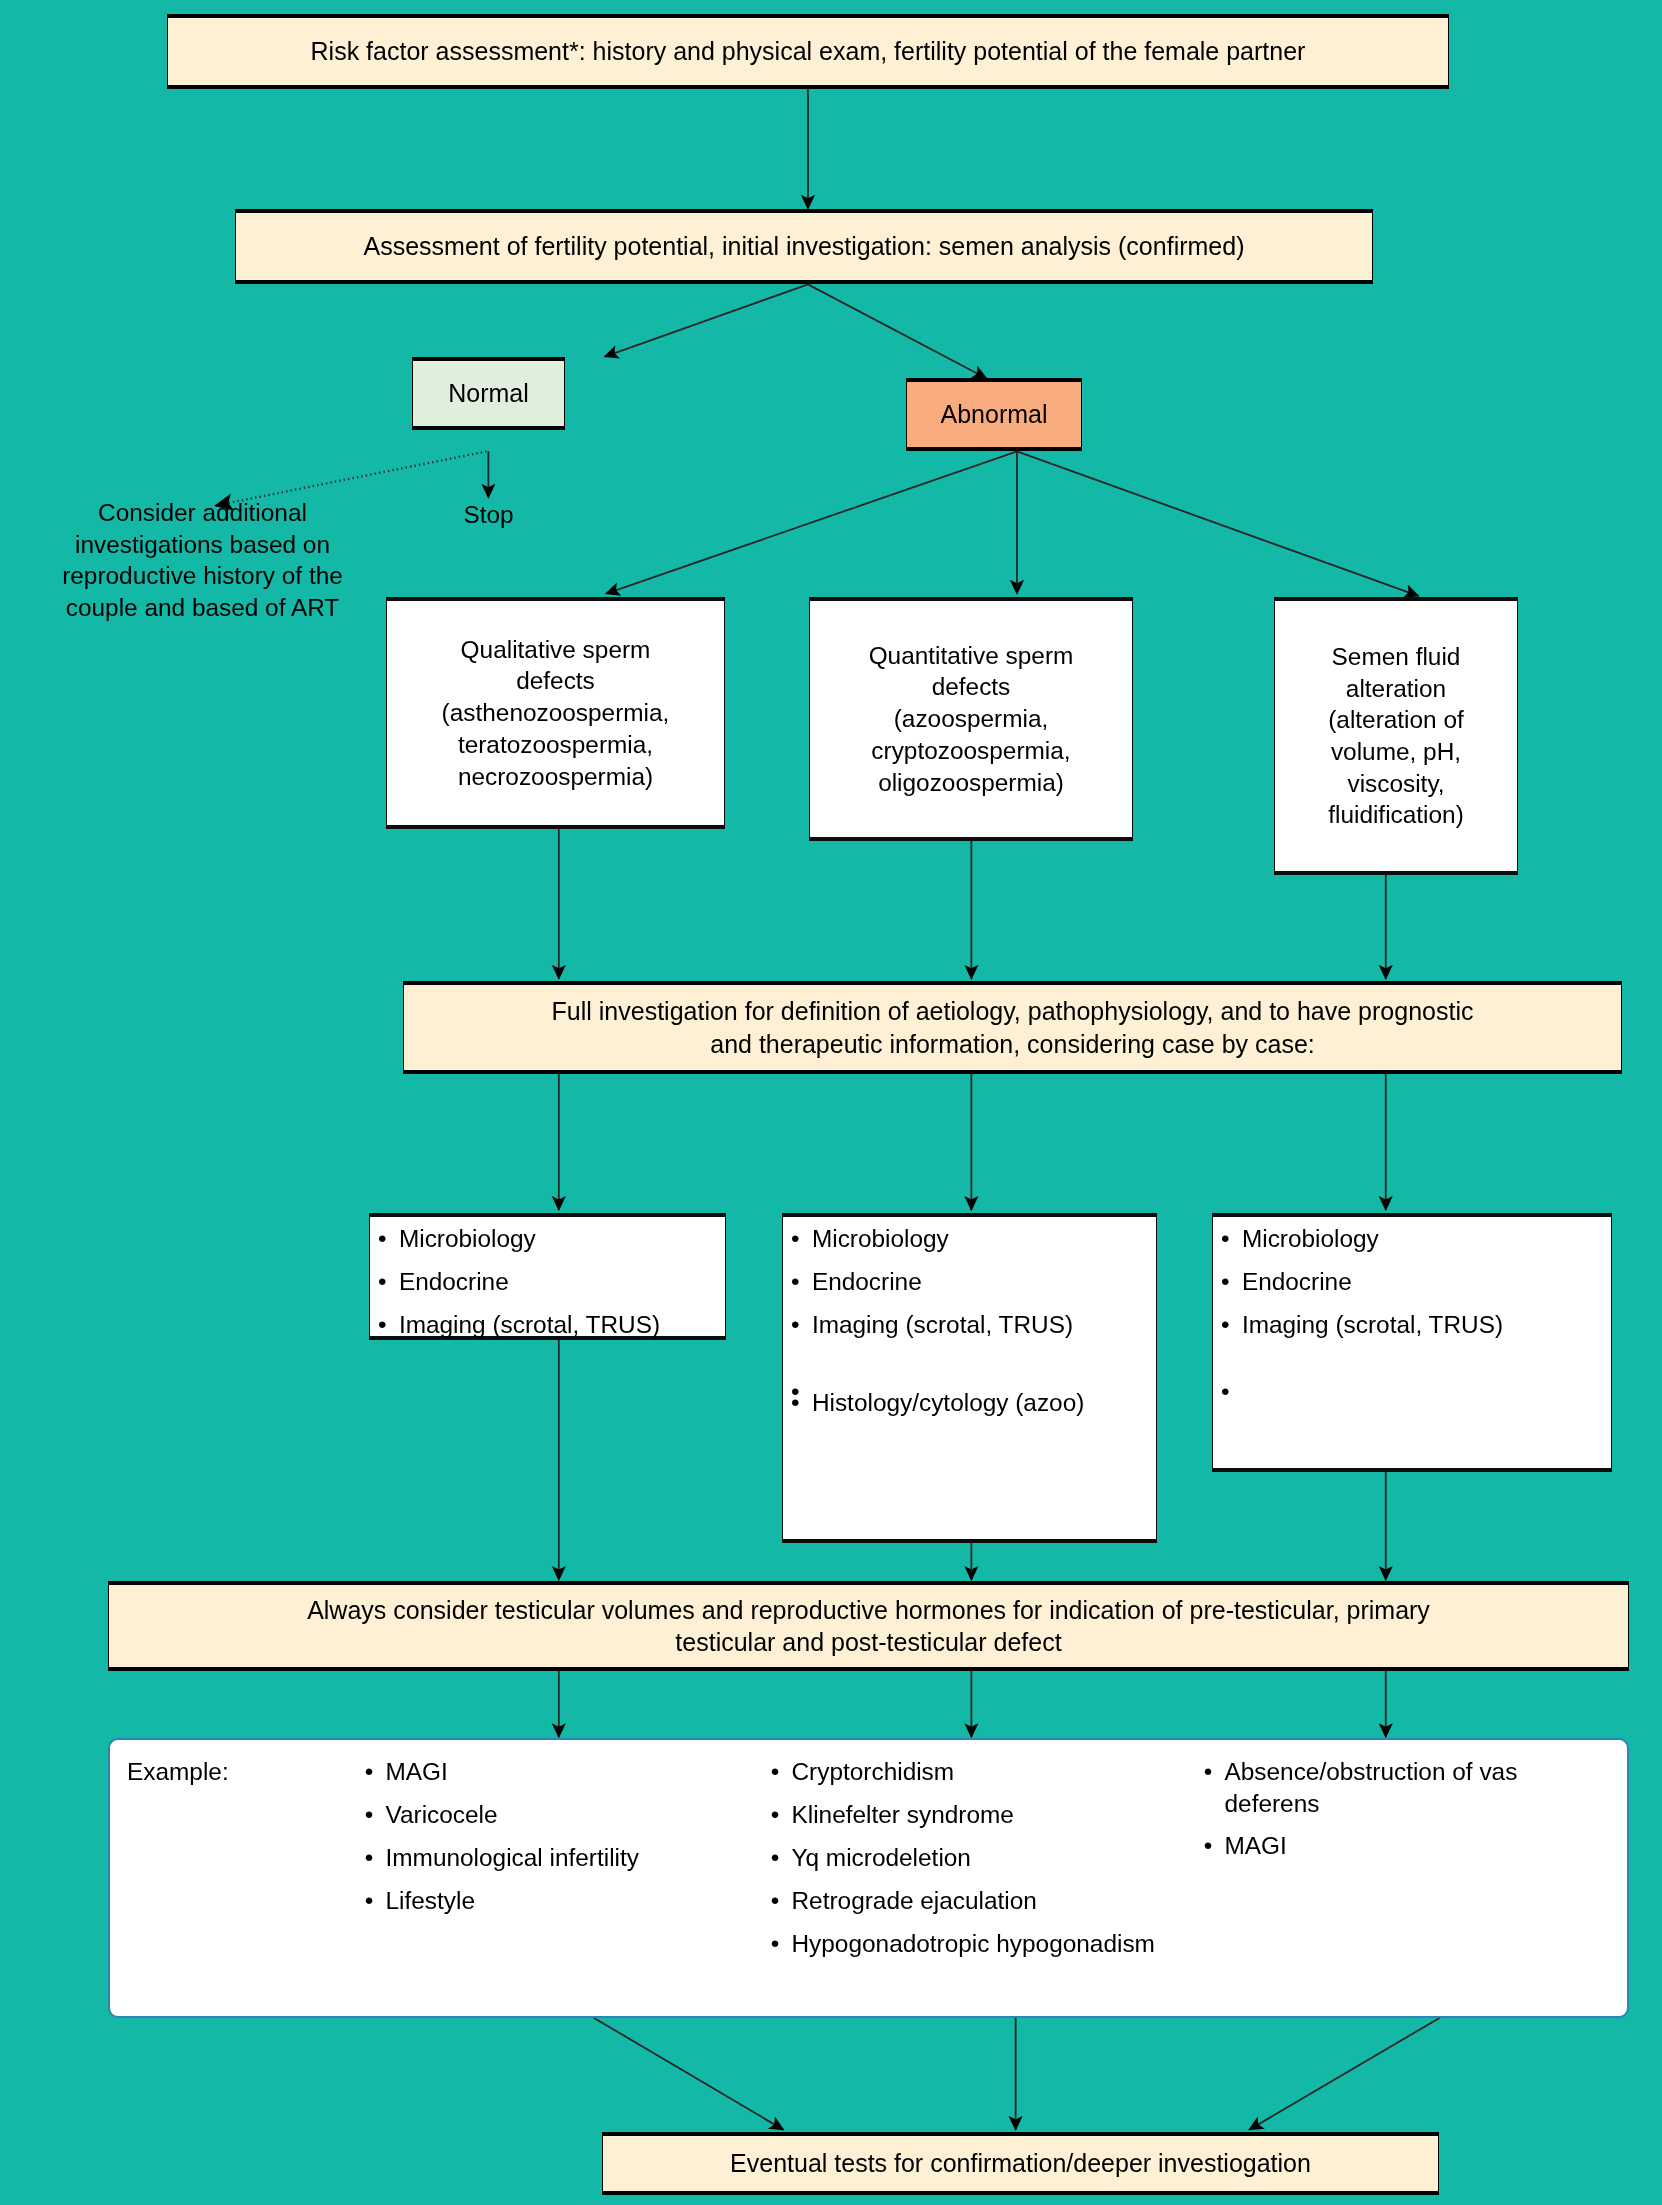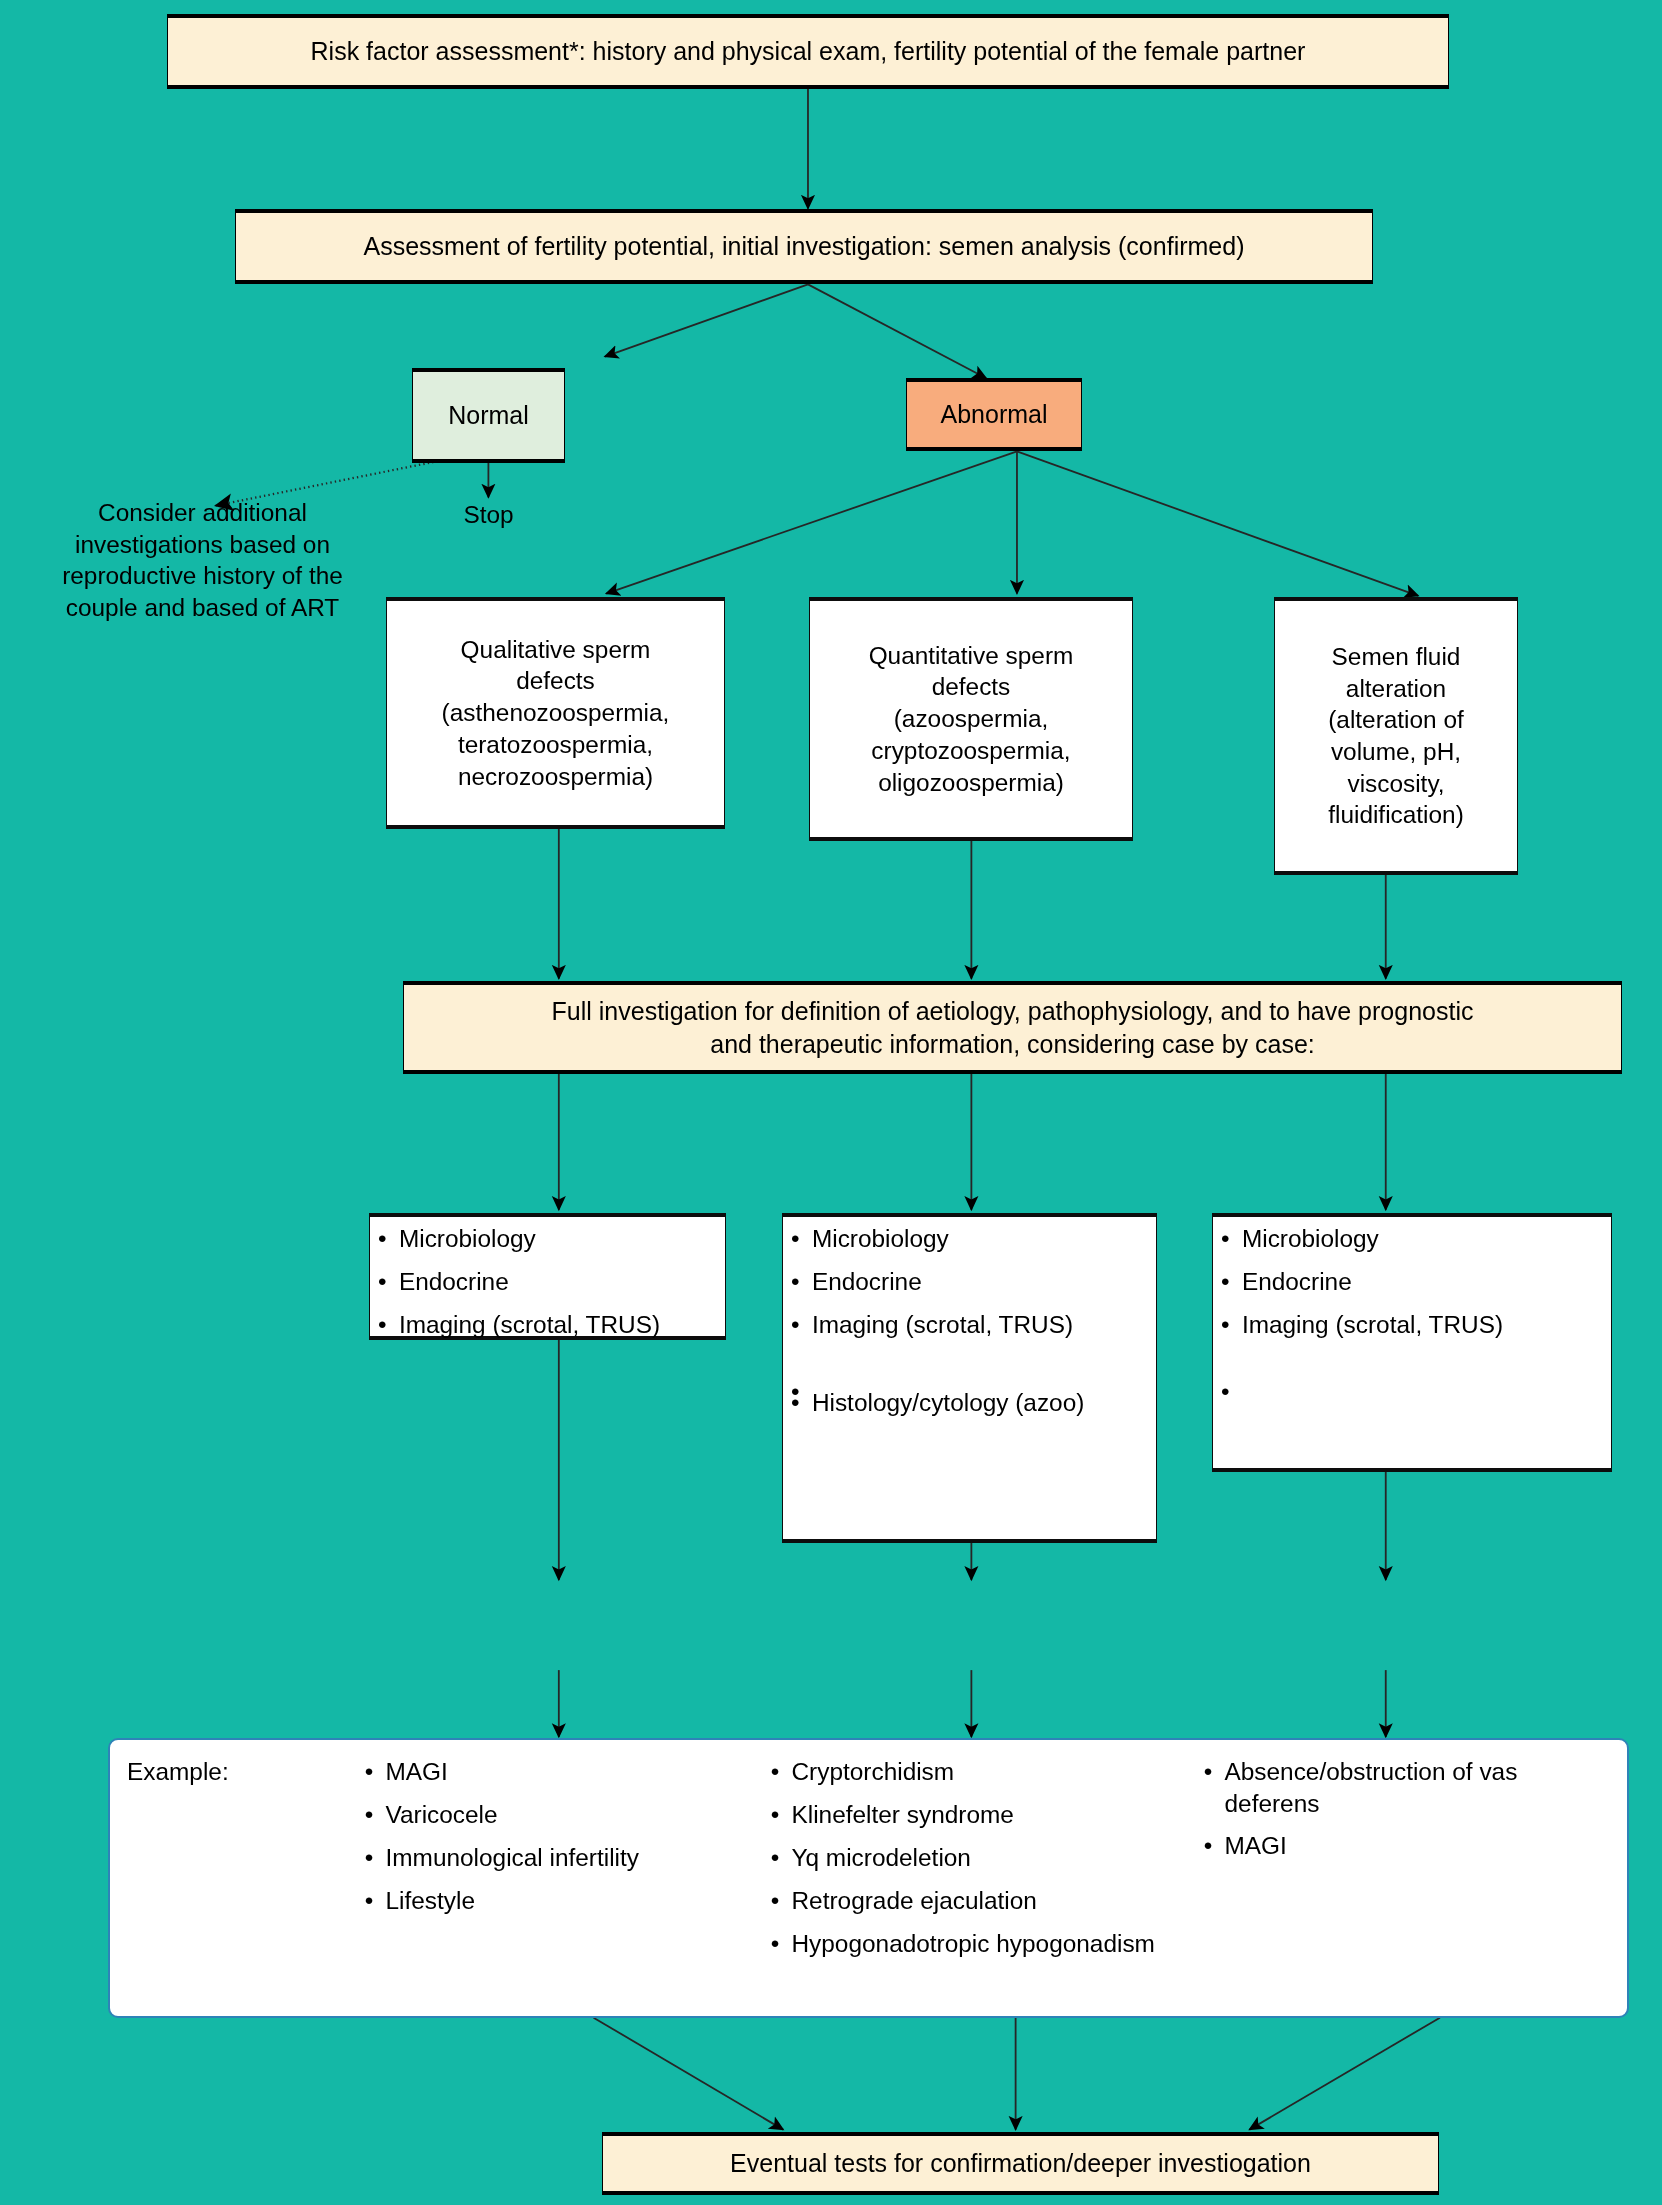--- a/index.html
+++ b/index.html
@@ -162,7 +162,7 @@
     <div class="txt">Assessment of fertility potential, initial investigation: semen analysis (confirmed)</div>
   </div>
 
-  <div class="node green" style="left:412px; top:368px; width:153px; height:95px;">
+  <div class="node green" style="left:412px; top:357px; width:153px; height:73px;">
     <div class="txt">Normal</div>
   </div>
 

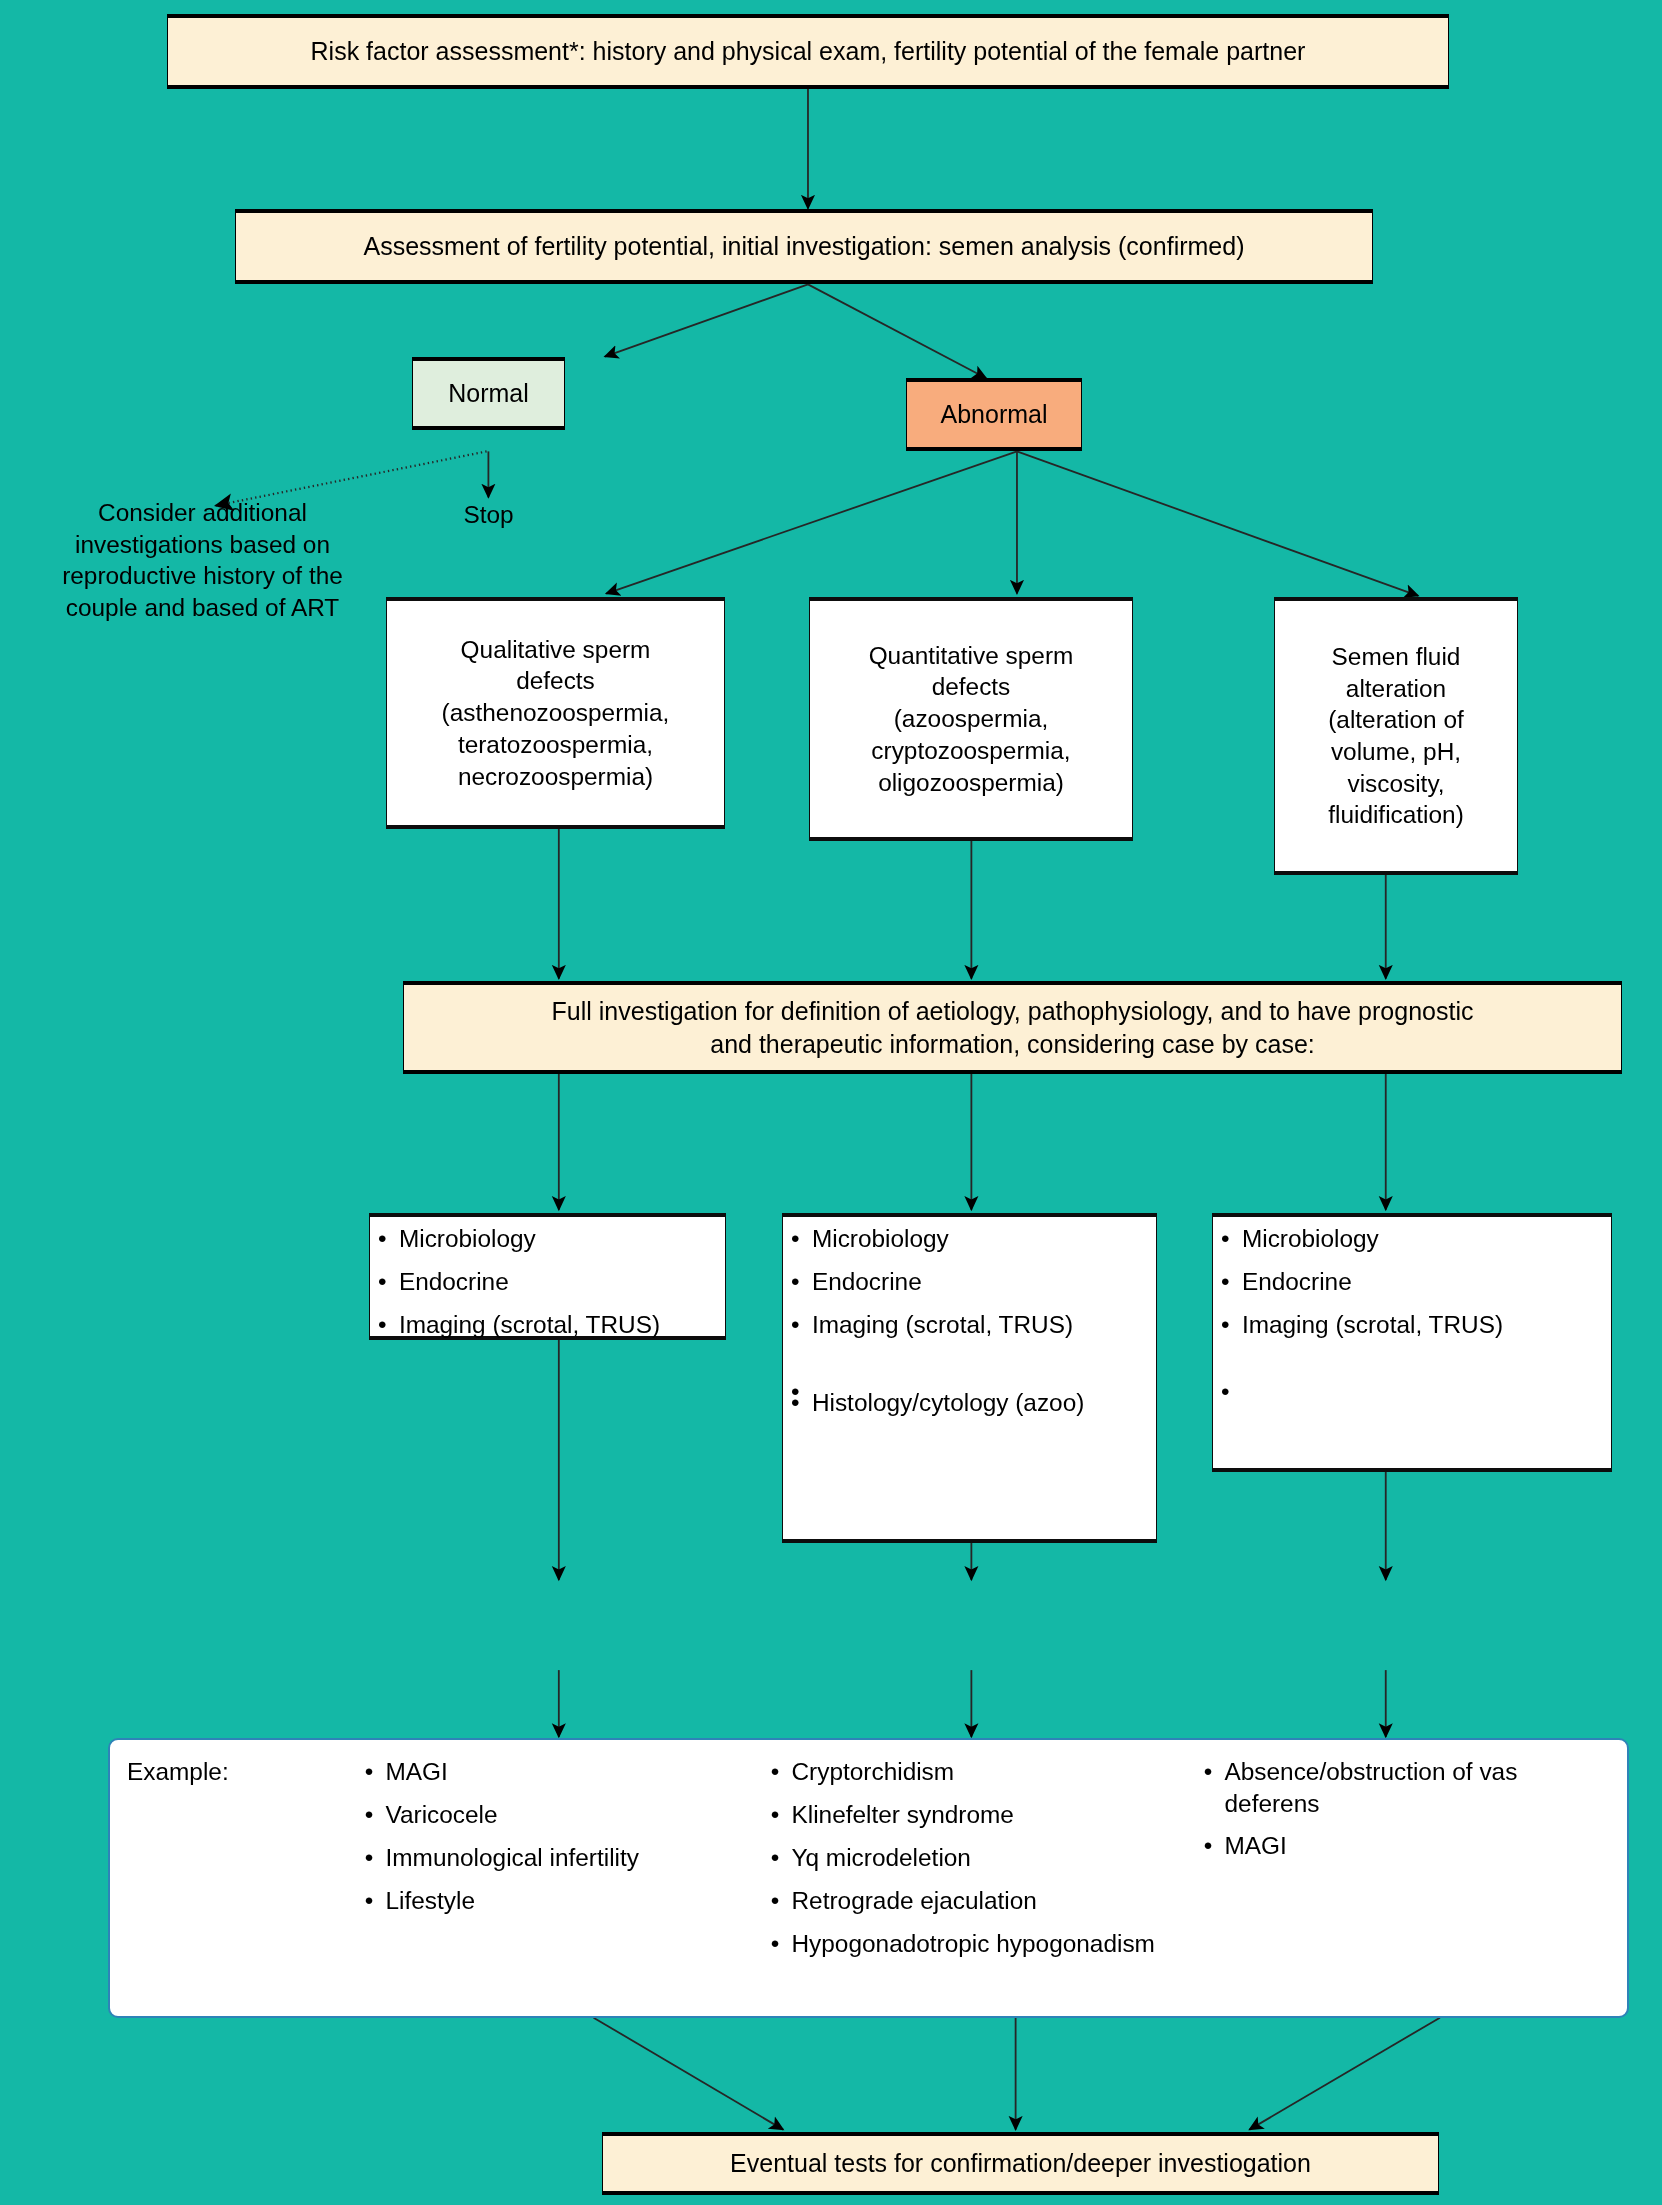--- a/index.html
+++ b/index.html
@@ -250,6 +250,12 @@
       </ul>
   </div>
 
+  <div class="node cream" style="left:108px; top:1581px; width:1521px; height:90px;">
+    <div class="txt">
+      <div>Always consider testicular volumes and reproductive hormones for indication of pre-testicular, primary</div>
+      <div>testicular and post-testicular defect</div>
+    </div>
+  </div>
 
   <div class="node blue" style="left:108px; top:1738px; width:1521px; height:280px; align-items:flex-start; padding:16.3px 0 0 0;border-radius:10px;">
     <div class="col-stack">

